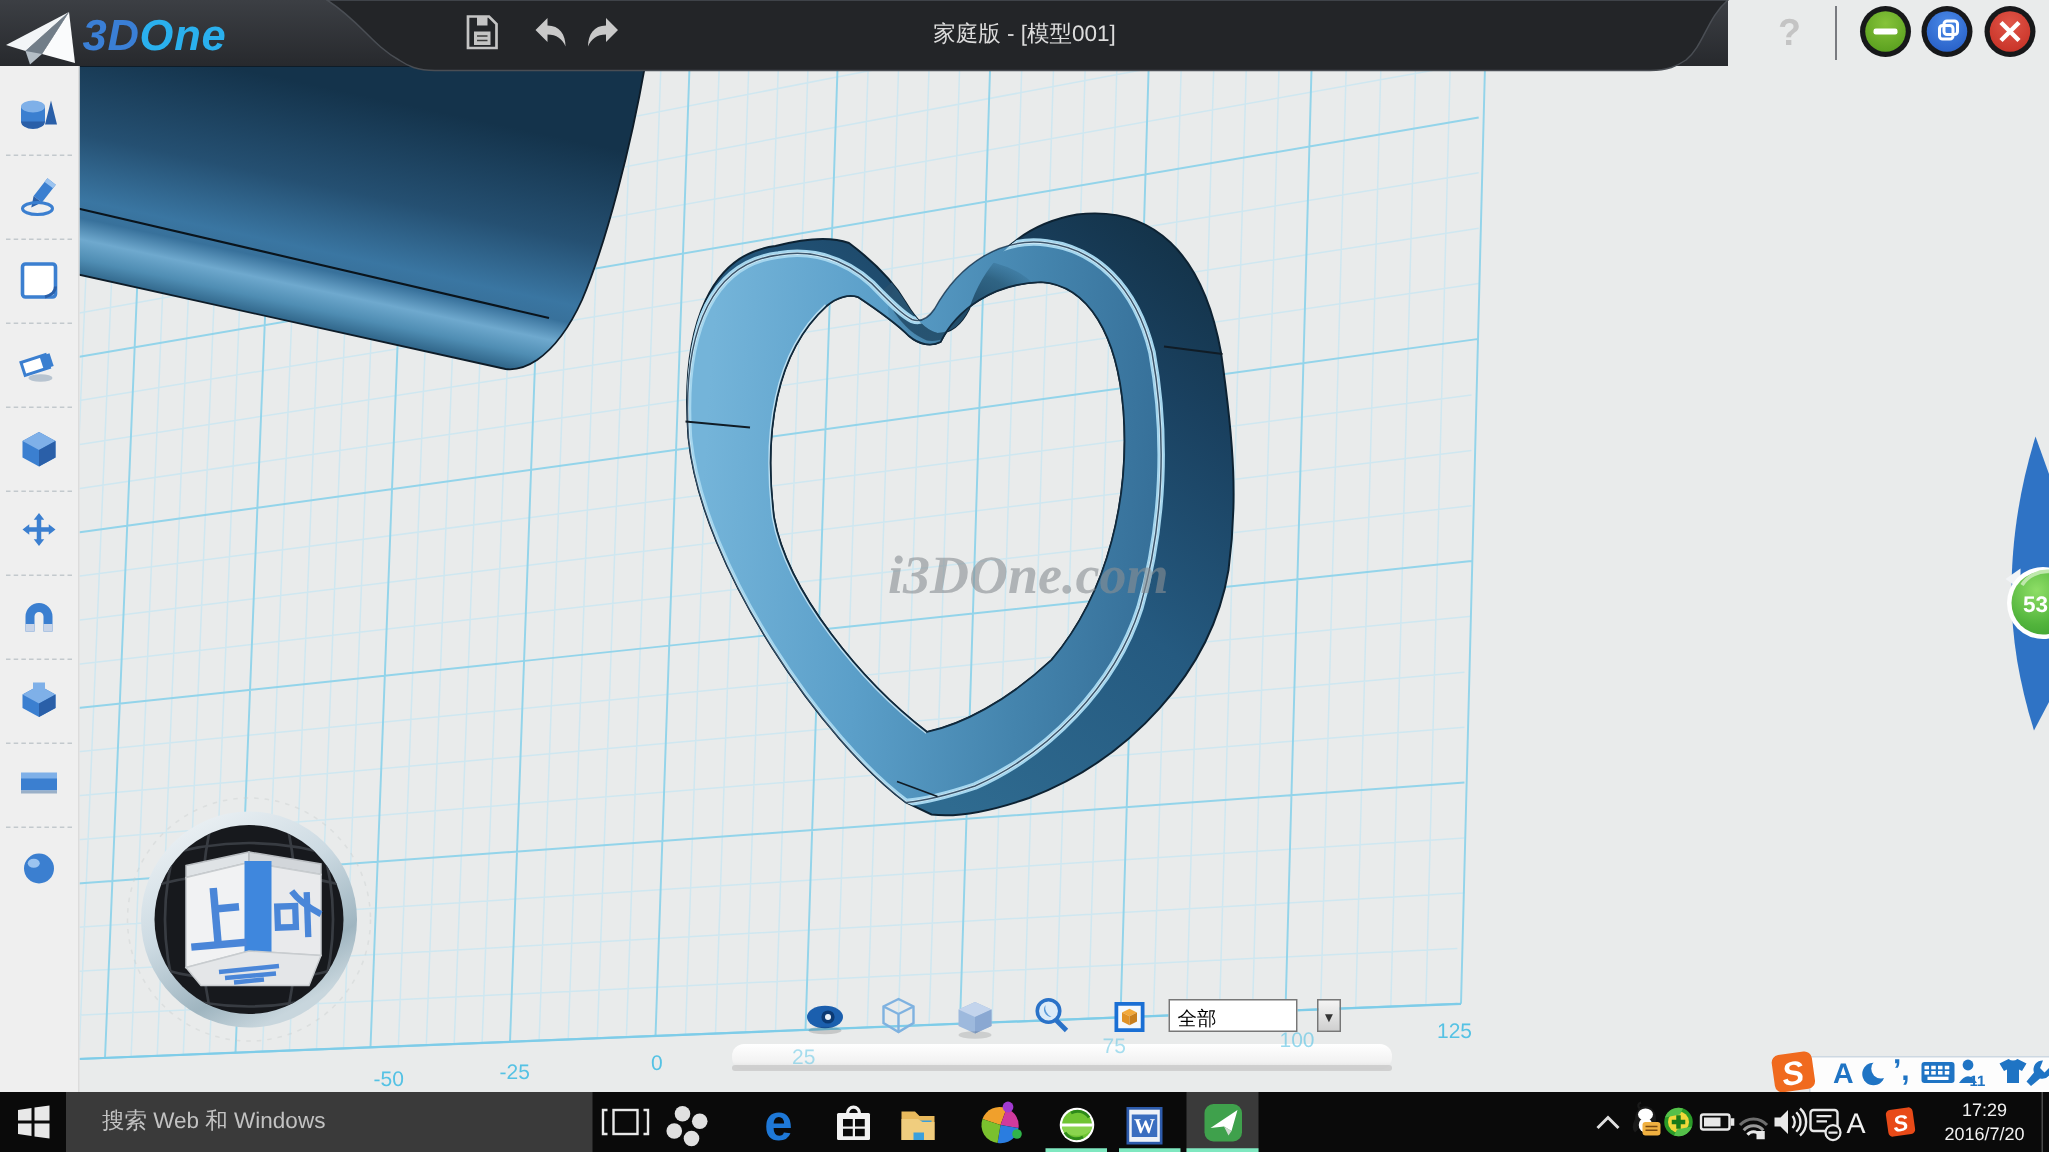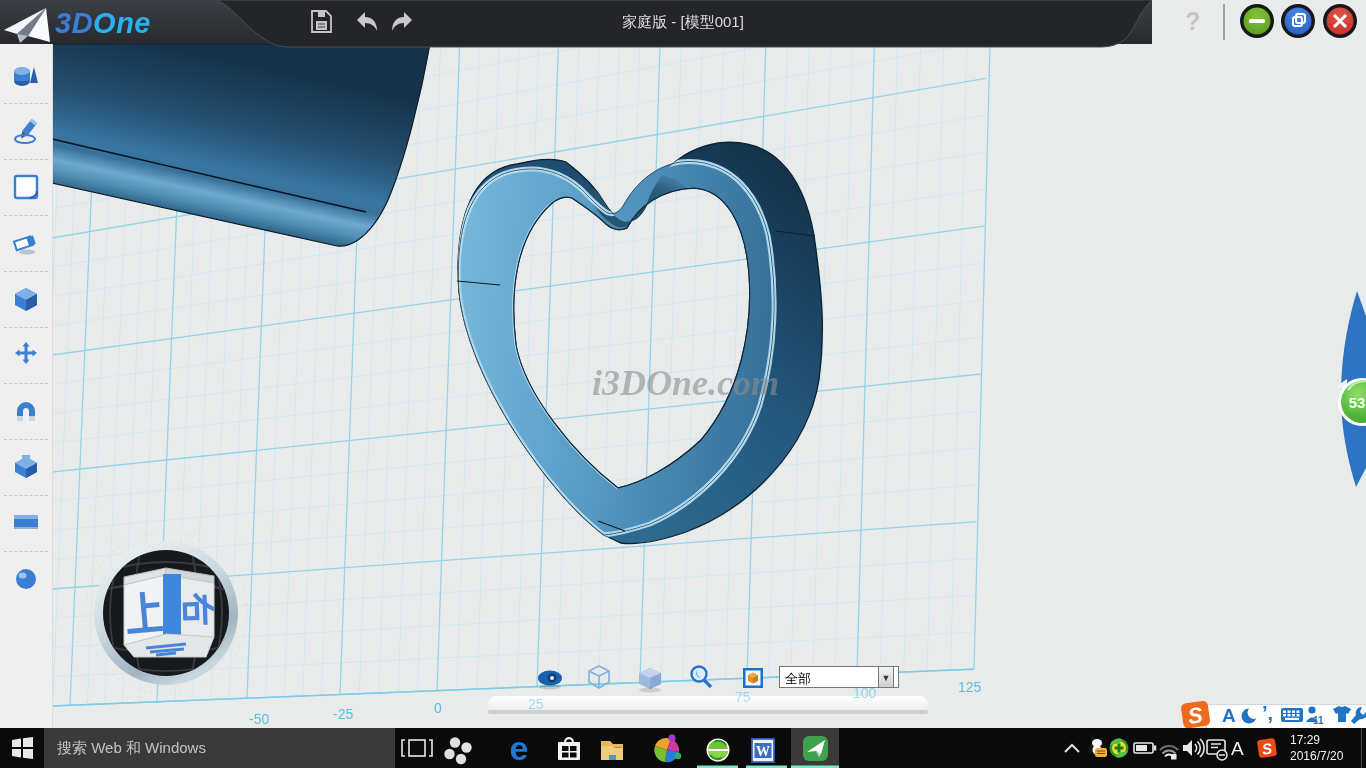--- a/index.html
+++ b/index.html
@@ -252,7 +252,7 @@
     </svg>
   </div>
 
-<div style="position:absolute;left:779px;top:666px;width:120px;height:22px;background:#fff;border:1px solid #777;font:13px 'Liberation Sans';color:#000;padding:3px 0 0 5px;box-sizing:border-box">全部</div>
+<div style="position:absolute;left:779px;top:666px;width:86px;height:22px;background:#fff;border:1px solid #777;font:13px 'Liberation Sans';color:#000;padding:3px 0 0 5px;box-sizing:border-box">全部</div>
 <div style="position:absolute;left:878px;top:666px;width:16px;height:22px;background:linear-gradient(#f4f4f4,#cfcfcf);border:1px solid #777;box-sizing:border-box;font:9px 'Liberation Sans';color:#333;text-align:center;padding-top:6px">▼</div>
 
 <div style="position:absolute;left:0;top:0;width:1152px;height:44px;background:linear-gradient(#3c3f44,#27292d)">

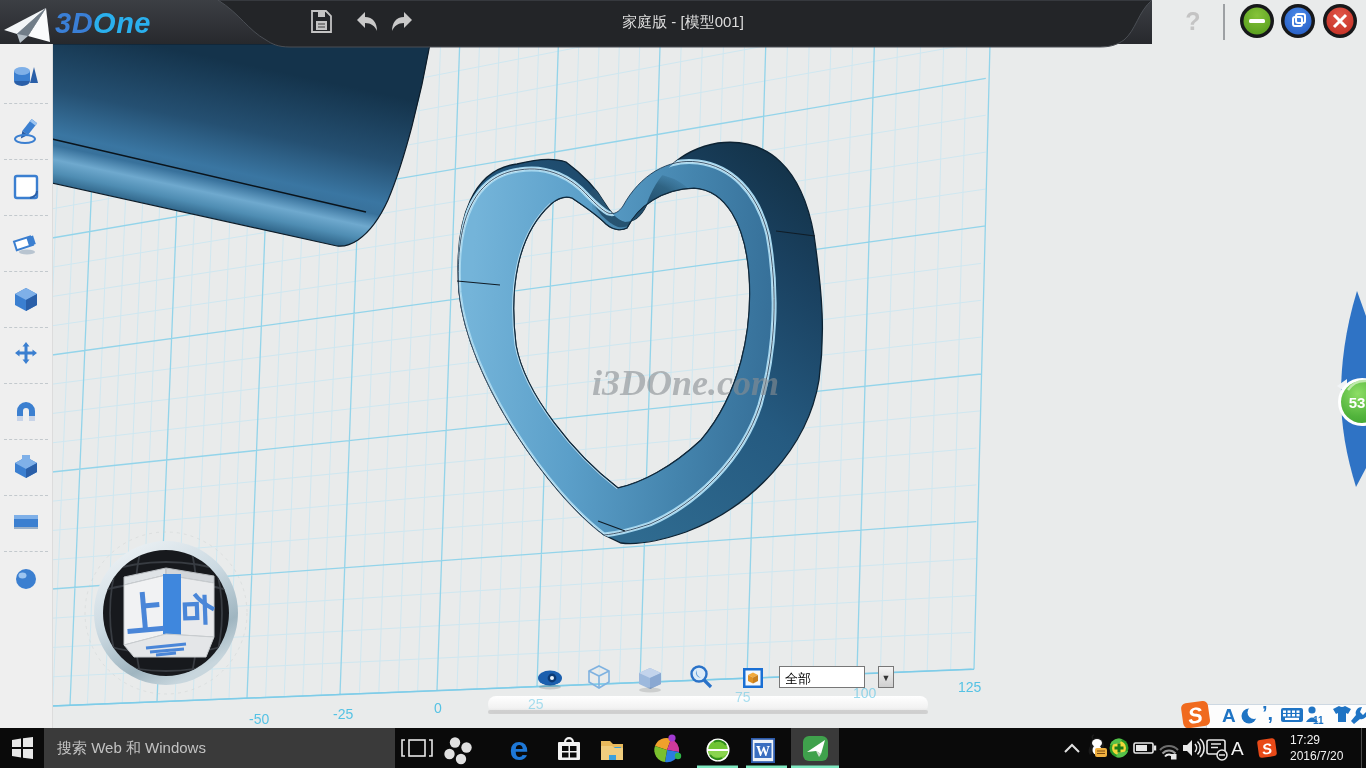--- a/index.html
+++ b/index.html
@@ -349,7 +349,7 @@
         <polygon points="15,21 25,21 25,31 15,29.7"></polygon>
       </g>
  </svg>
- <div style="position:absolute;left:44px;top:0;width:351px;height:40px;background:#3a3a3a;font:15px 'Liberation Sans';color:#c2c2c2;line-height:40px;padding-left:13px;box-sizing:border-box">搜索 Web 和 Windows</div>
+ <div style="position:absolute;left:44px;top:0;width:351px;height:40px;background:#3a3a3a;font:15px 'Liberation Sans';color:#c2c2c2;line-height:40px;padding-left:24px;box-sizing:border-box">搜索 Web 和 Windows</div>
  <svg width="700" height="40" style="position:absolute;left:395px;top:0">
 
   <g stroke="#e8e8e8" stroke-width="1.6" fill="none">

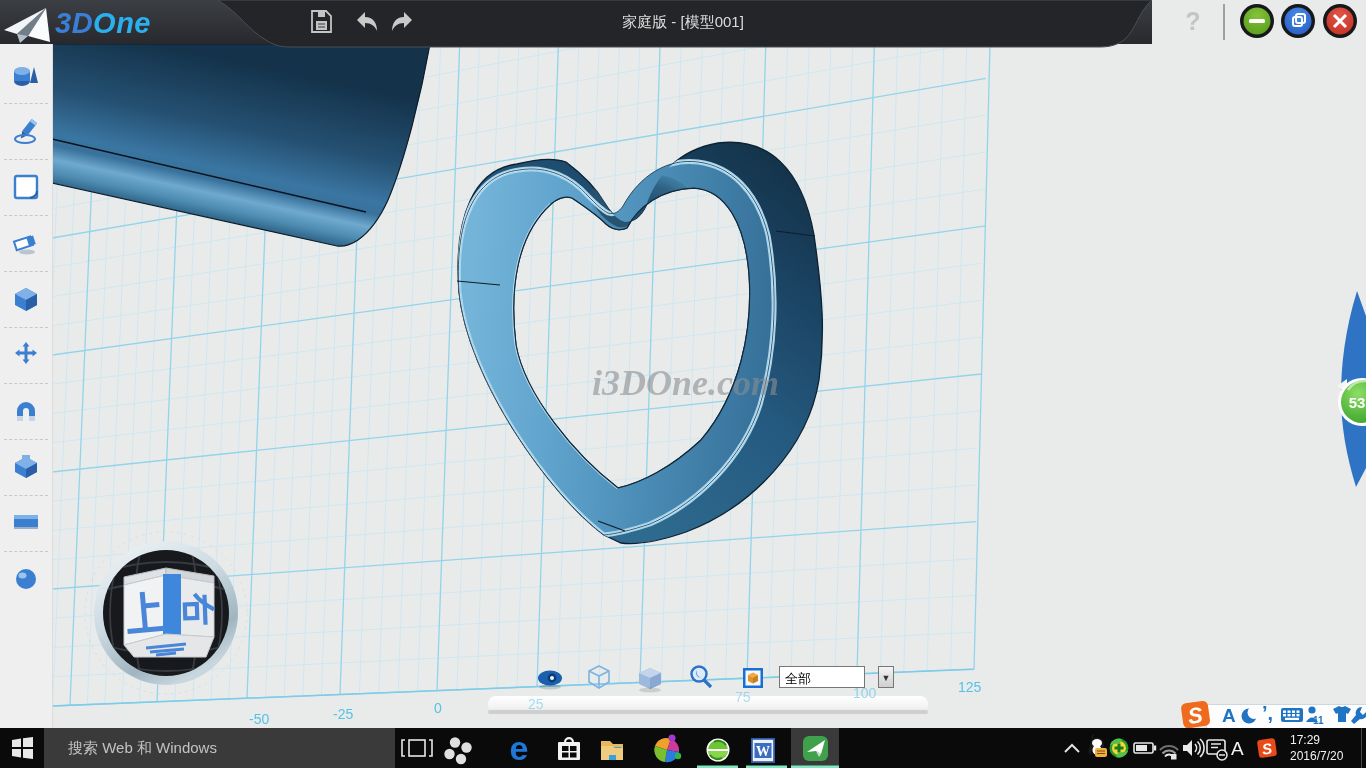--- a/index.html
+++ b/index.html
@@ -475,7 +475,7 @@
   <text x="212" y="26" font-family="Liberation Sans" font-size="15" font-weight="bold" font-style="italic" fill="#fff" text-anchor="middle">S</text>
       </g>
  </svg>
- <div style="position:absolute;left:1290px;top:4px;width:66px;height:32px;font:12px 'Liberation Sans';color:#f2f2f2;line-height:16px">17:29<br>2016/7/20</div>
+ <div style="position:absolute;left:1290px;top:4px;width:66px;height:32px;font:12px 'Liberation Sans';color:#f2f2f2;text-align:center;line-height:16px">17:29<br>2016/7/20</div>
  <div style="position:absolute;left:1361px;top:0;width:1px;height:40px;background:#4a4a4a"></div>
 </div>
 </body></html>

